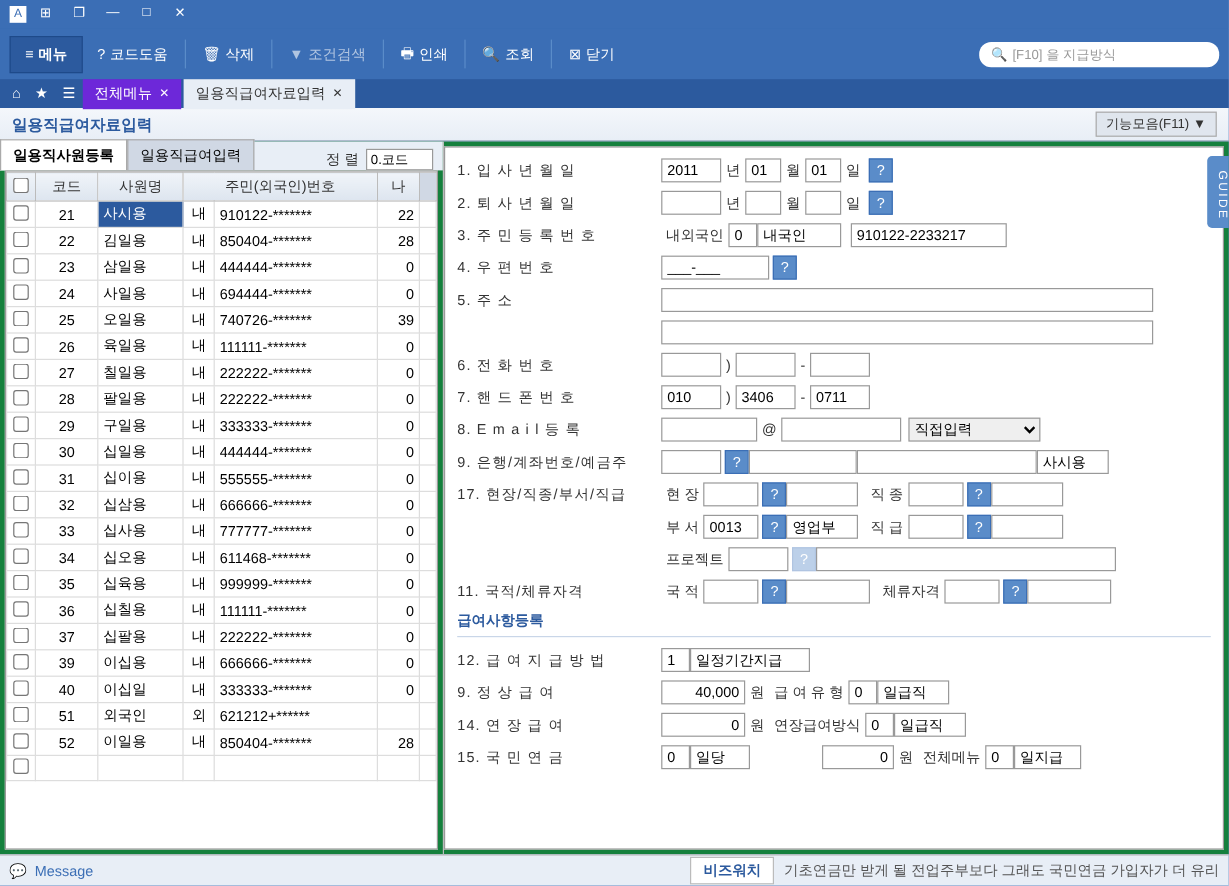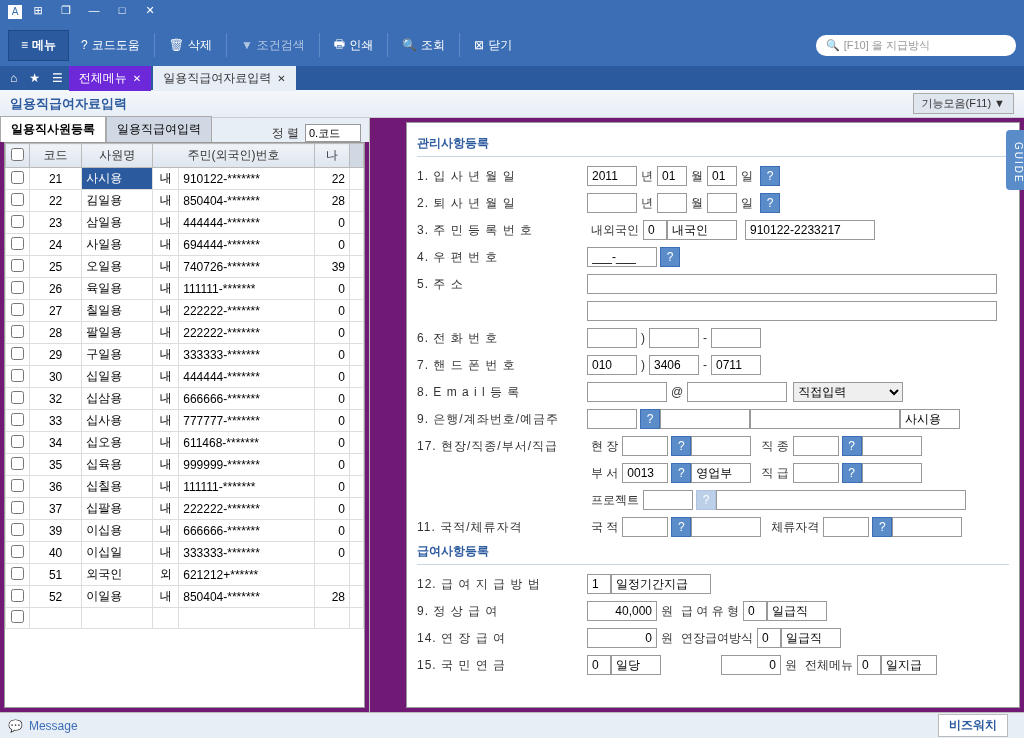--- a/index.html
+++ b/index.html
@@ -25,7 +25,7 @@
 .page-header { height: 28px; background: linear-gradient(#f4f7fb, #e8eef6); border-bottom: 1px solid #ccc; display: flex; align-items: center; padding: 0 10px; color: #2c5a9e; font-weight: bold; font-size: 13px; }
 .page-header .func-btn { margin-left: auto; background: #e0e6ee; border: 1px solid #aaa; padding: 2px 8px; font-size: 11px; color: #333; font-weight: normal; cursor: pointer; }
 
-.main-area { display: flex; height: 594px; background: #701a75; gap: 36px; }
+.main-area { display: flex; height: 594px; background: #15803d; }
 
 .left-panel { width: 370px; display: flex; flex-direction: column; border-right: 1px solid #bbb; }
 .sub-tabs { height: 24px; display: flex; background: #e8eef6; align-items: flex-end; }

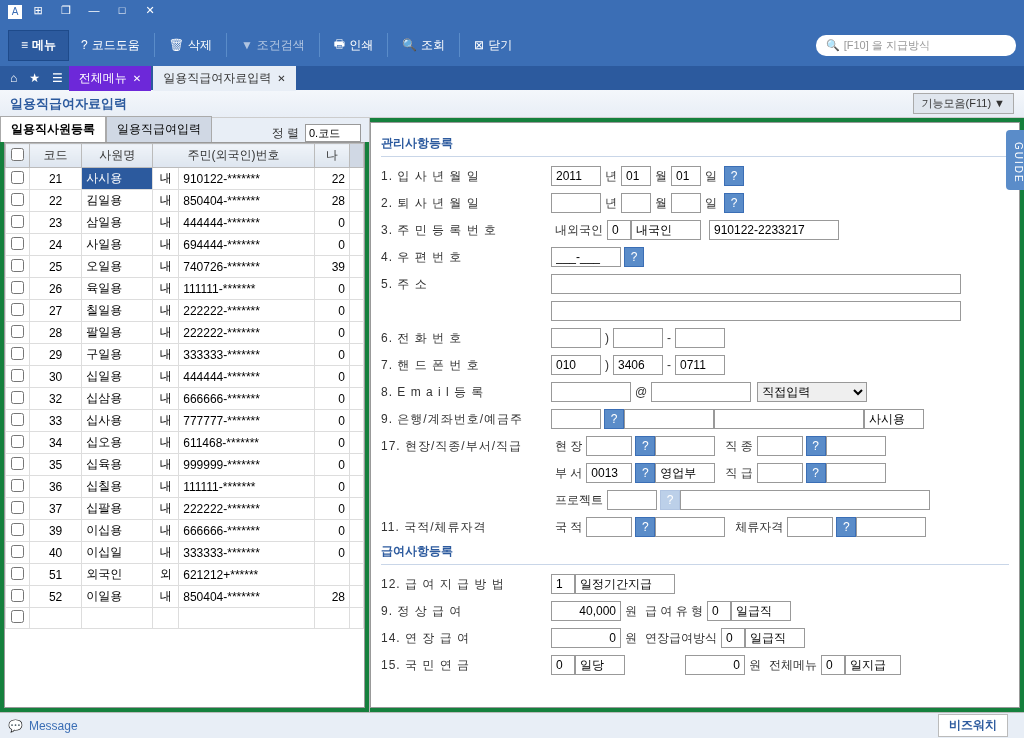--- a/index.html
+++ b/index.html
@@ -350,7 +350,6 @@
   </div>
 
   <div class="right-panel">
-    <div class="section-title">관리사항등록</div>
 
     <div class="fr">
         <span class="lbl">1. 입  사  년  월  일</span>

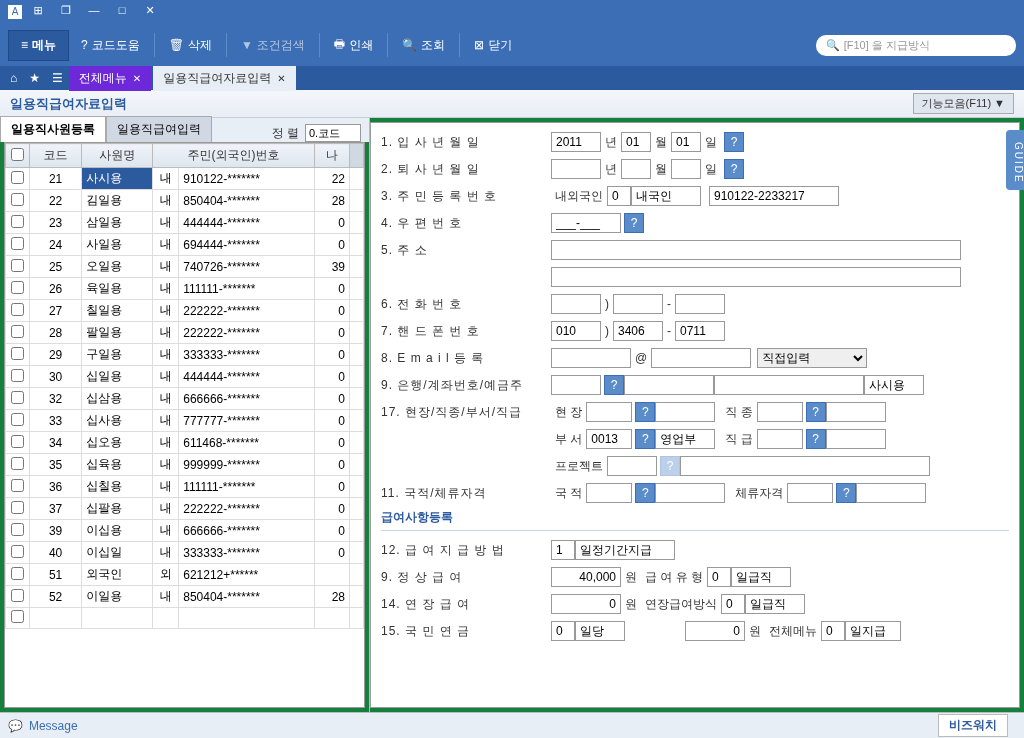--- a/index.html
+++ b/index.html
@@ -383,7 +383,7 @@
 
     <div class="fr">
         <span class="lbl">4. 우   편   번   호</span>
-      <input type="text" style="width: 70px;" value="___-___">
+      <input type="text" style="width: 90px;" value="___-___">
       <span class="help-btn">?</span>
     </div>
 

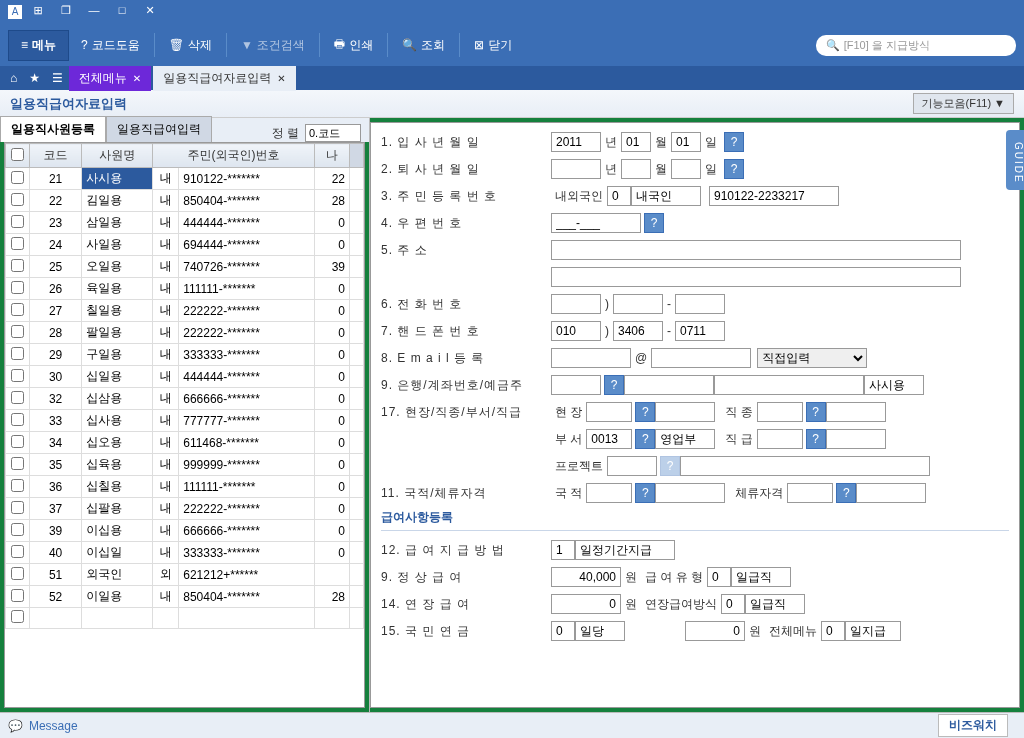--- a/index.html
+++ b/index.html
@@ -247,6 +247,15 @@
             </tr>
             <tr>
               <td class="chk"><input type="checkbox" style=""></td>
+              <td>31</td>
+              <td class="l name-cell">십이용</td>
+              <td style="width:26px">내</td>
+              <td class="l">555555-*******</td>
+              <td style="text-align:right">0</td>
+              <td></td>
+            </tr>
+            <tr>
+              <td class="chk"><input type="checkbox" style=""></td>
               <td>32</td>
               <td class="l name-cell">십삼용</td>
               <td style="width:26px">내</td>

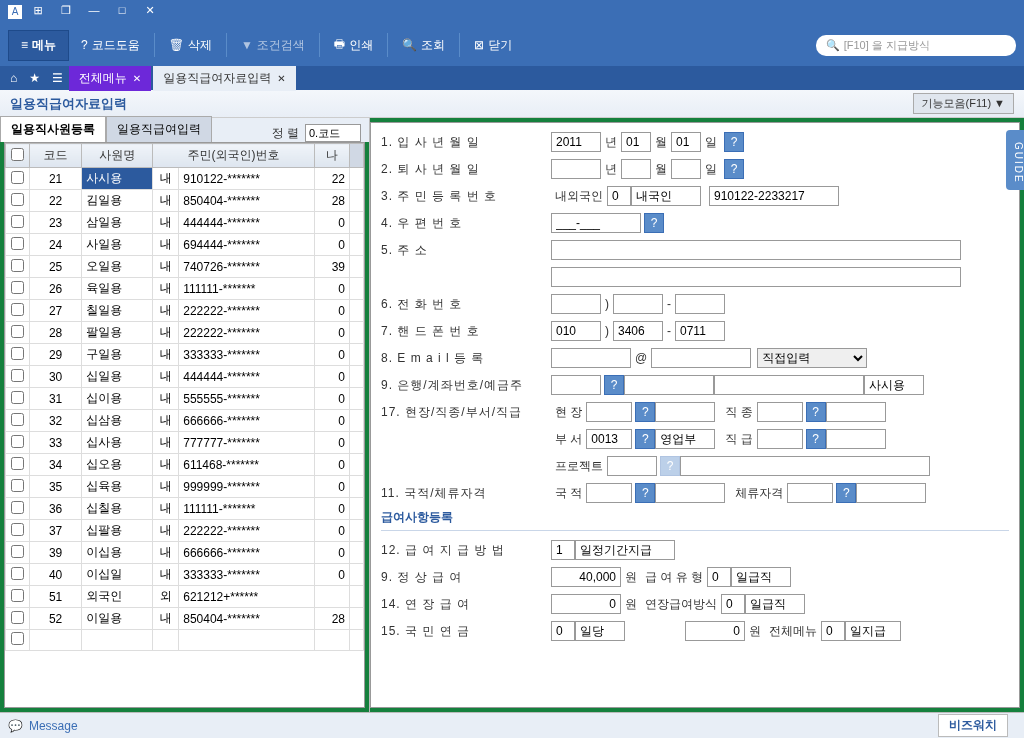--- a/index.html
+++ b/index.html
@@ -529,6 +529,7 @@
   <span class="msg-icon">💬</span>
   <span style="color:#3b6eb5;margin-right:8px">Message</span>
   <span class="biz">비즈워치</span>
+  <span class="news">기초연금만 받게 될 전업주부보다 그래도 국민연금 가입자가 더 유리</span>
 </div>
 
 </body></html>

